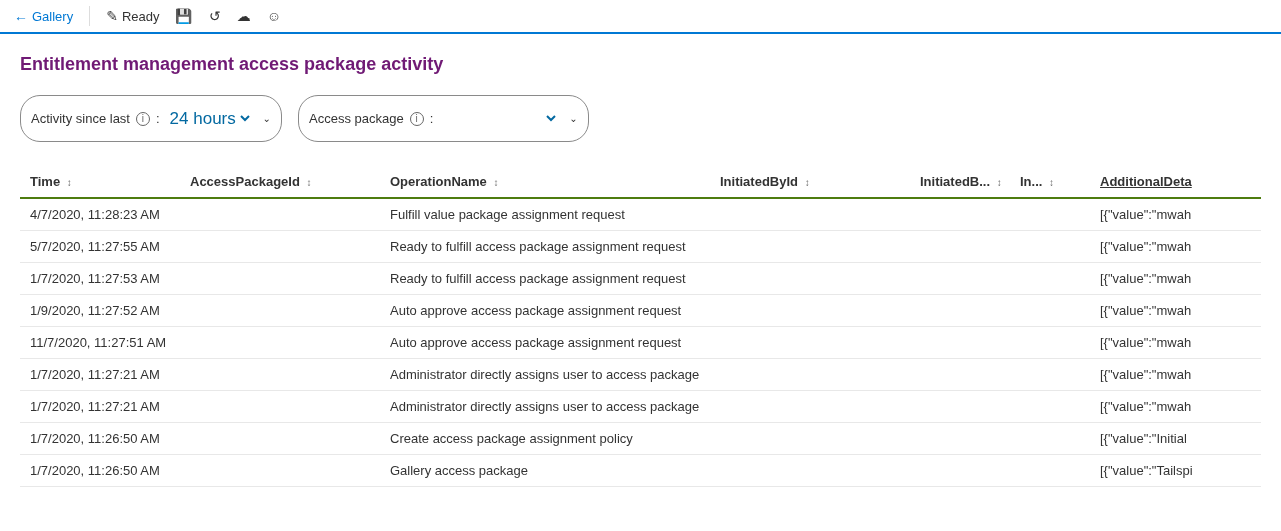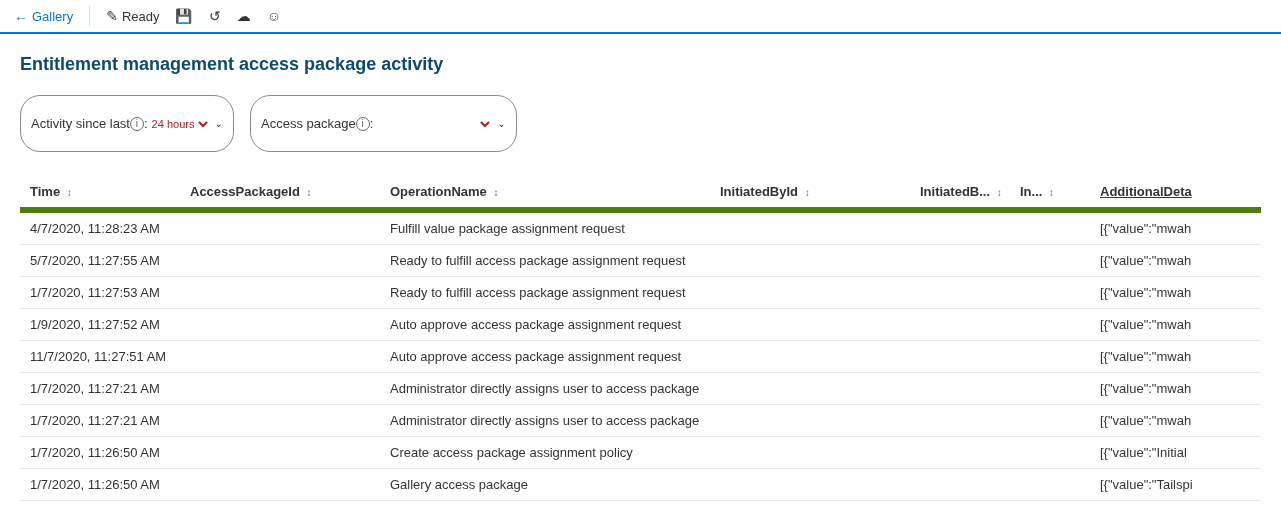--- a/index.html
+++ b/index.html
@@ -32,7 +32,7 @@
     .page-title {
       font-size: 18px;
       font-weight: 700;
-      color: #0c4a6e;
+      color: #701a75;
       margin-bottom: 20px;
     }
 

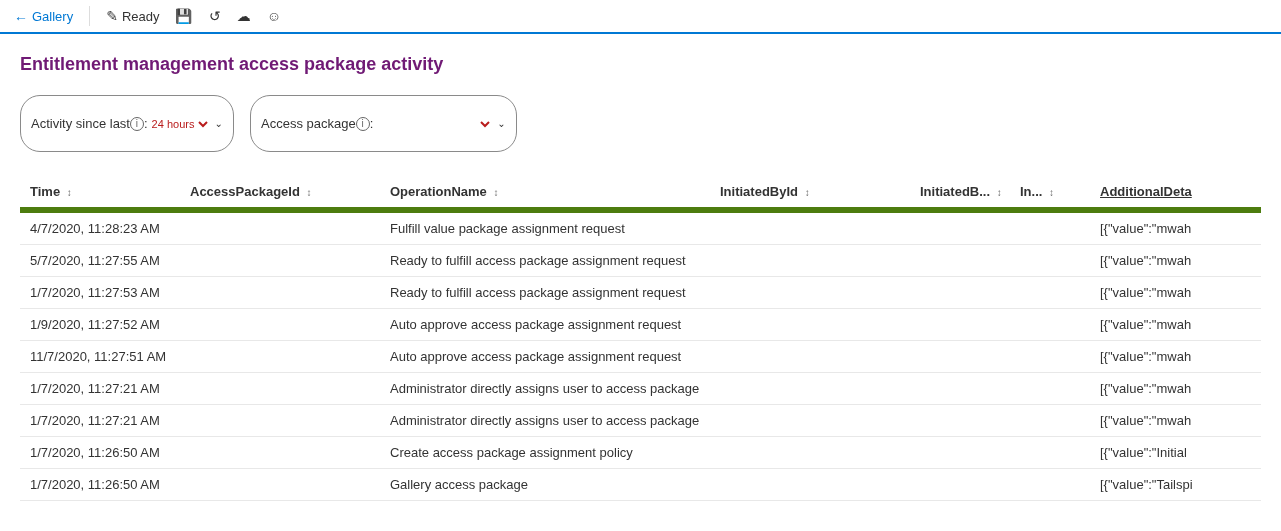--- a/index.html
+++ b/index.html
@@ -46,9 +46,10 @@
     .filter-group {
       display: flex;
       align-items: center;
+      gap: 6px;
       border: 1px solid #8a8a8a;
       border-radius: 20px;
-      padding: 20px 10px;
+      padding: 12px 10px;
       background: #fff;
       font-size: 13px;
     }

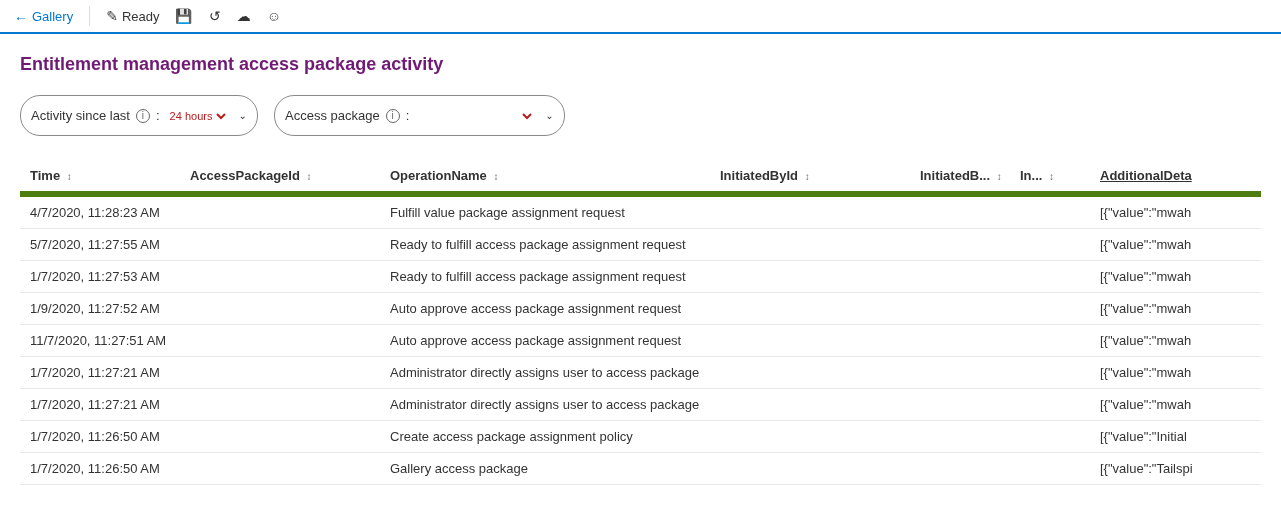--- a/index.html
+++ b/index.html
@@ -57,8 +57,8 @@
       border: none;
       outline: none;
       background: transparent;
-      font-size: 11px;
-      color: #b91c1c;
+      font-size: 17px;
+      color: #0369a1;
       cursor: pointer;
     }
     .filter-label {

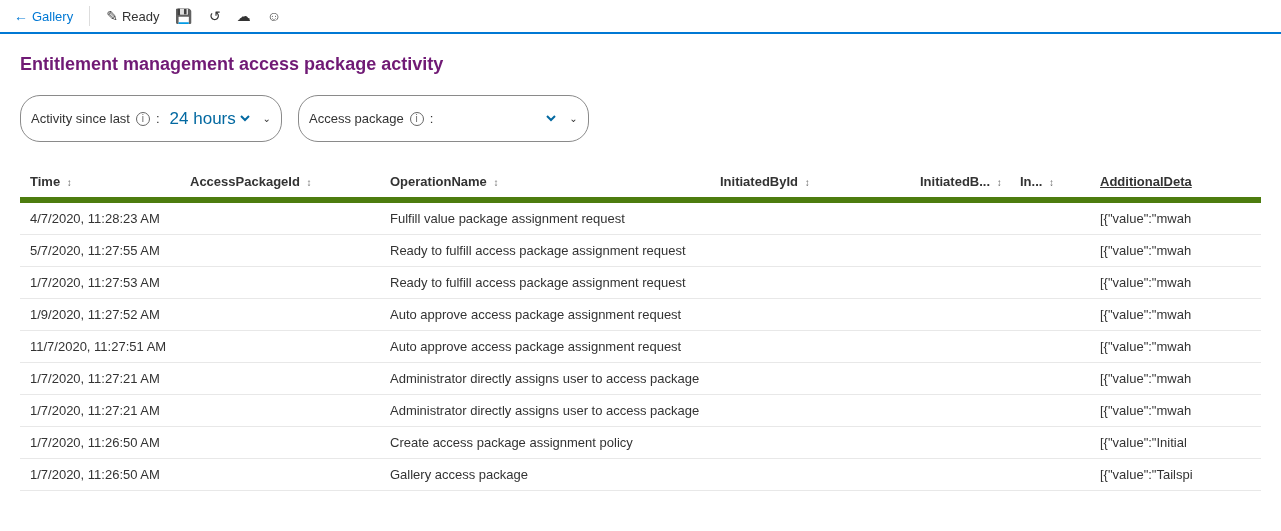--- a/index.html
+++ b/index.html
@@ -87,7 +87,7 @@
     .data-table th {
       text-align: left;
       padding: 8px 10px;
-      border-bottom: 6px solid #4d7c0f;
+      border-bottom: 2px solid #4d7c0f;
       font-weight: 600;
       font-size: 13px;
       color: #333;

